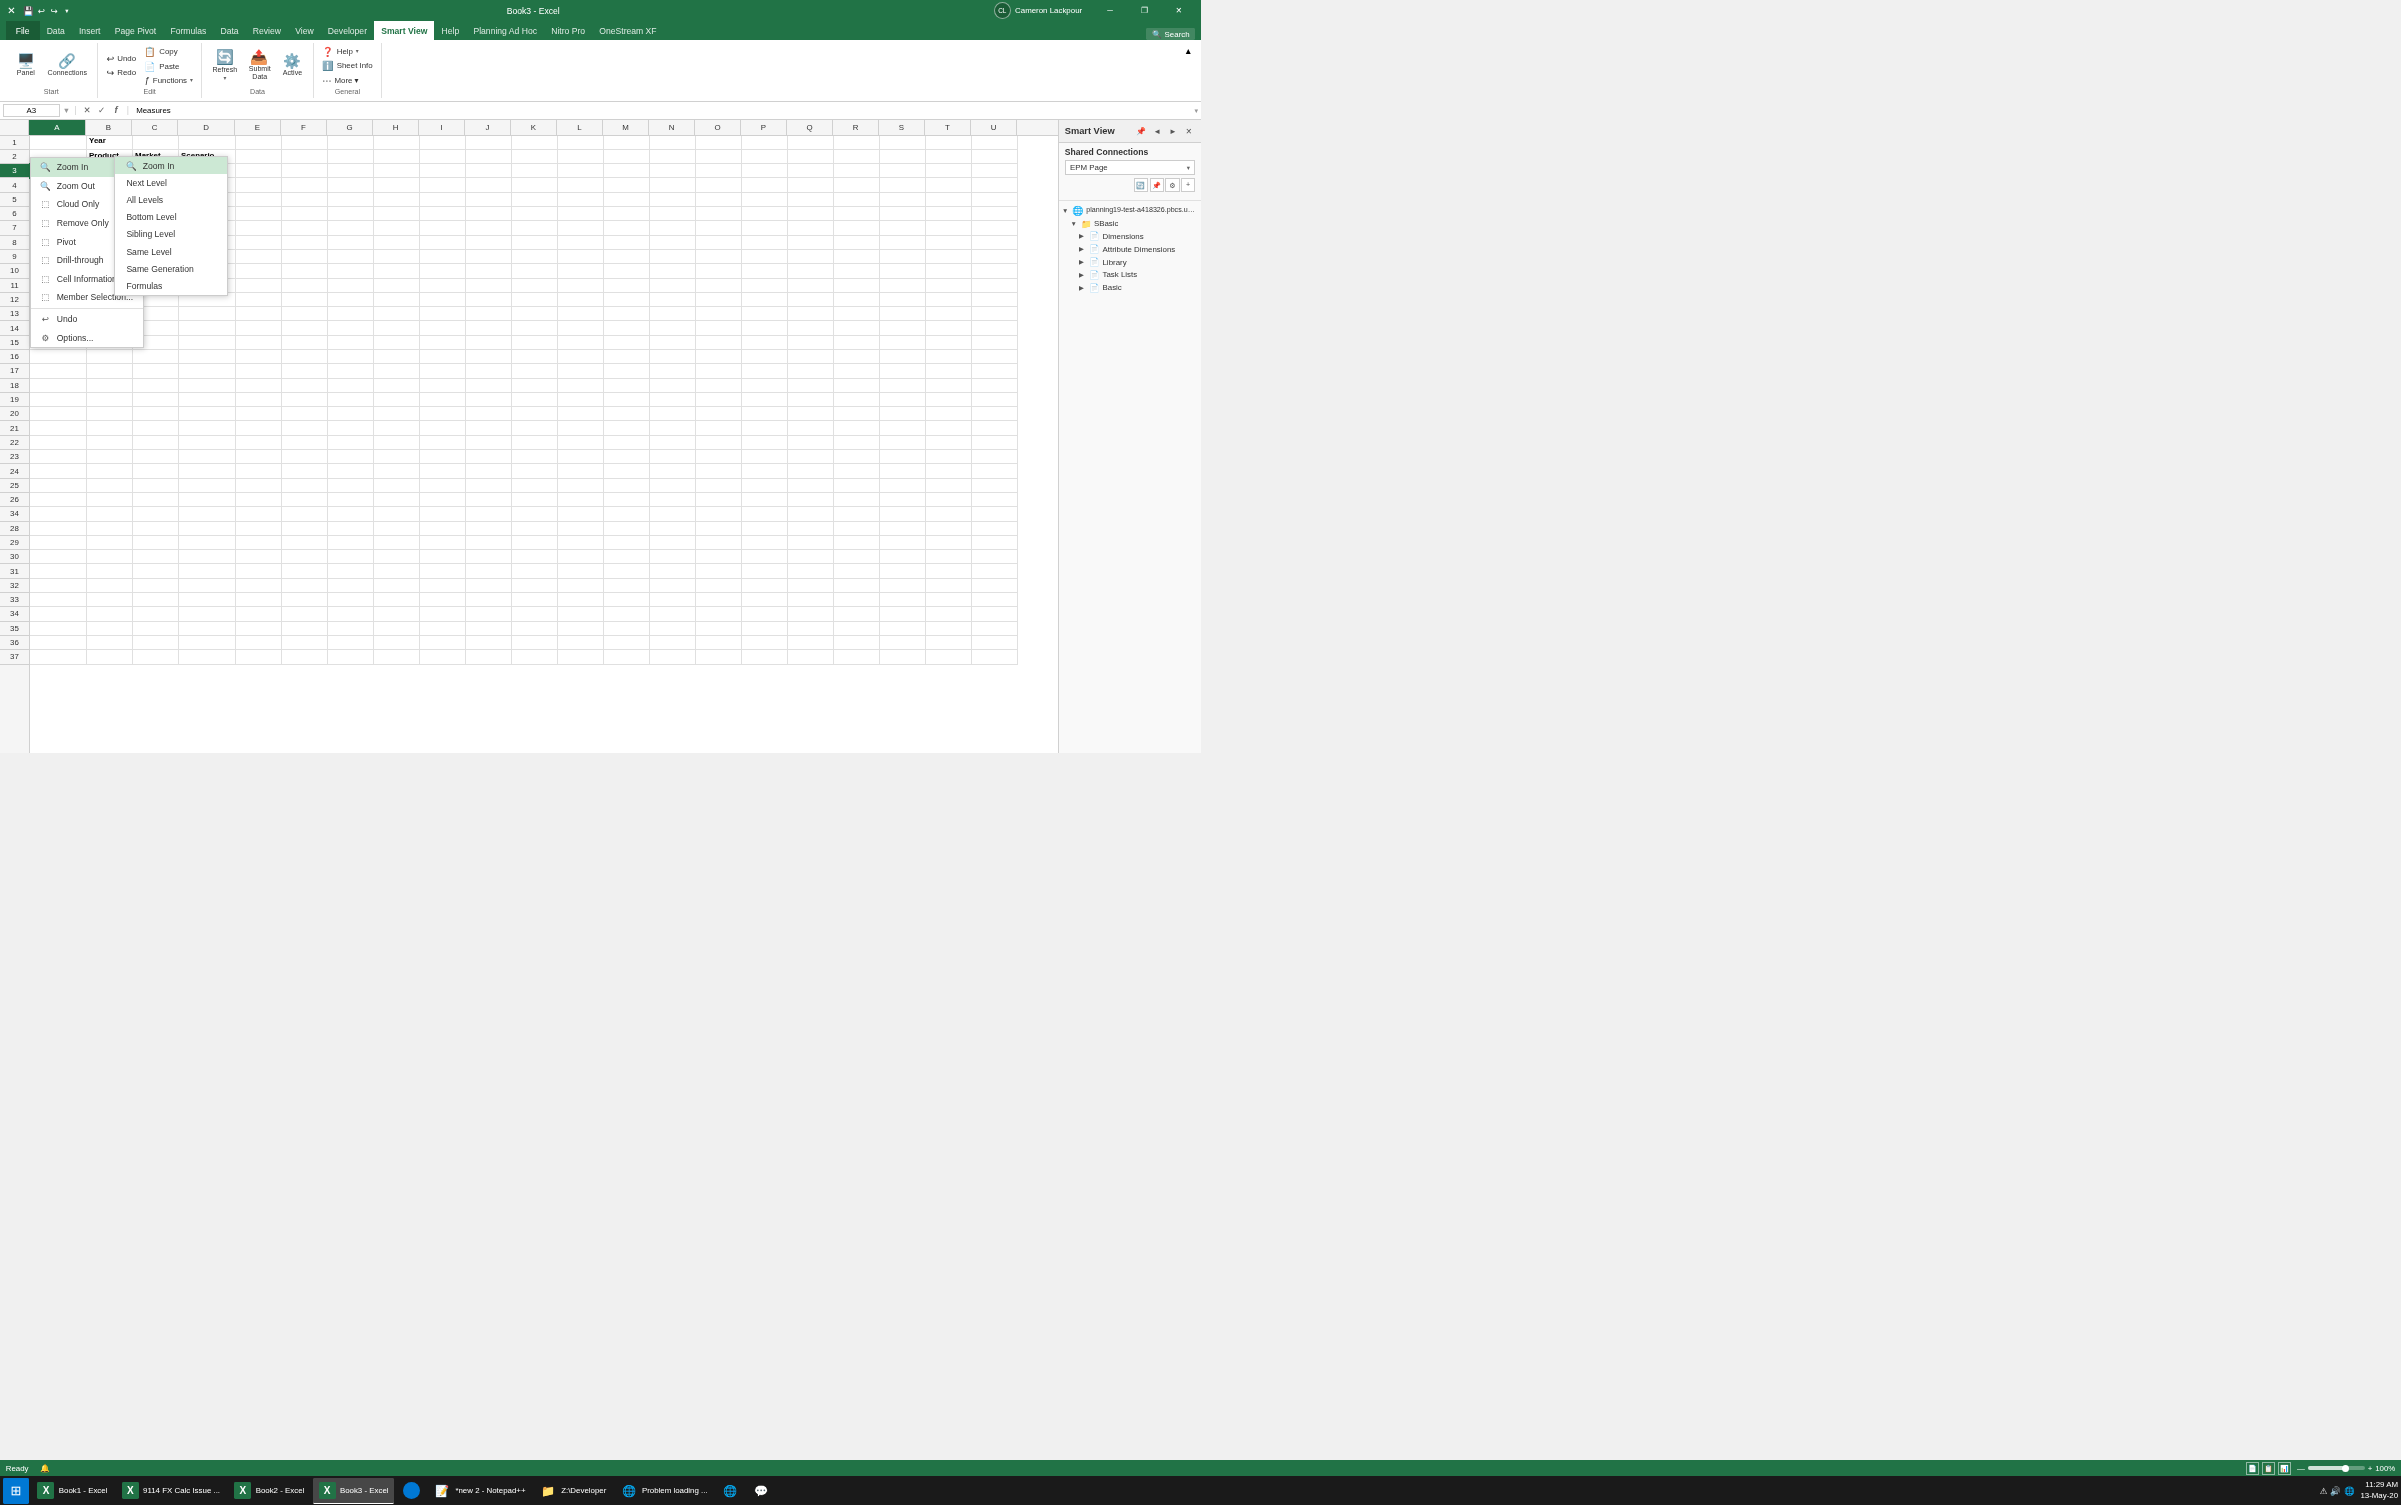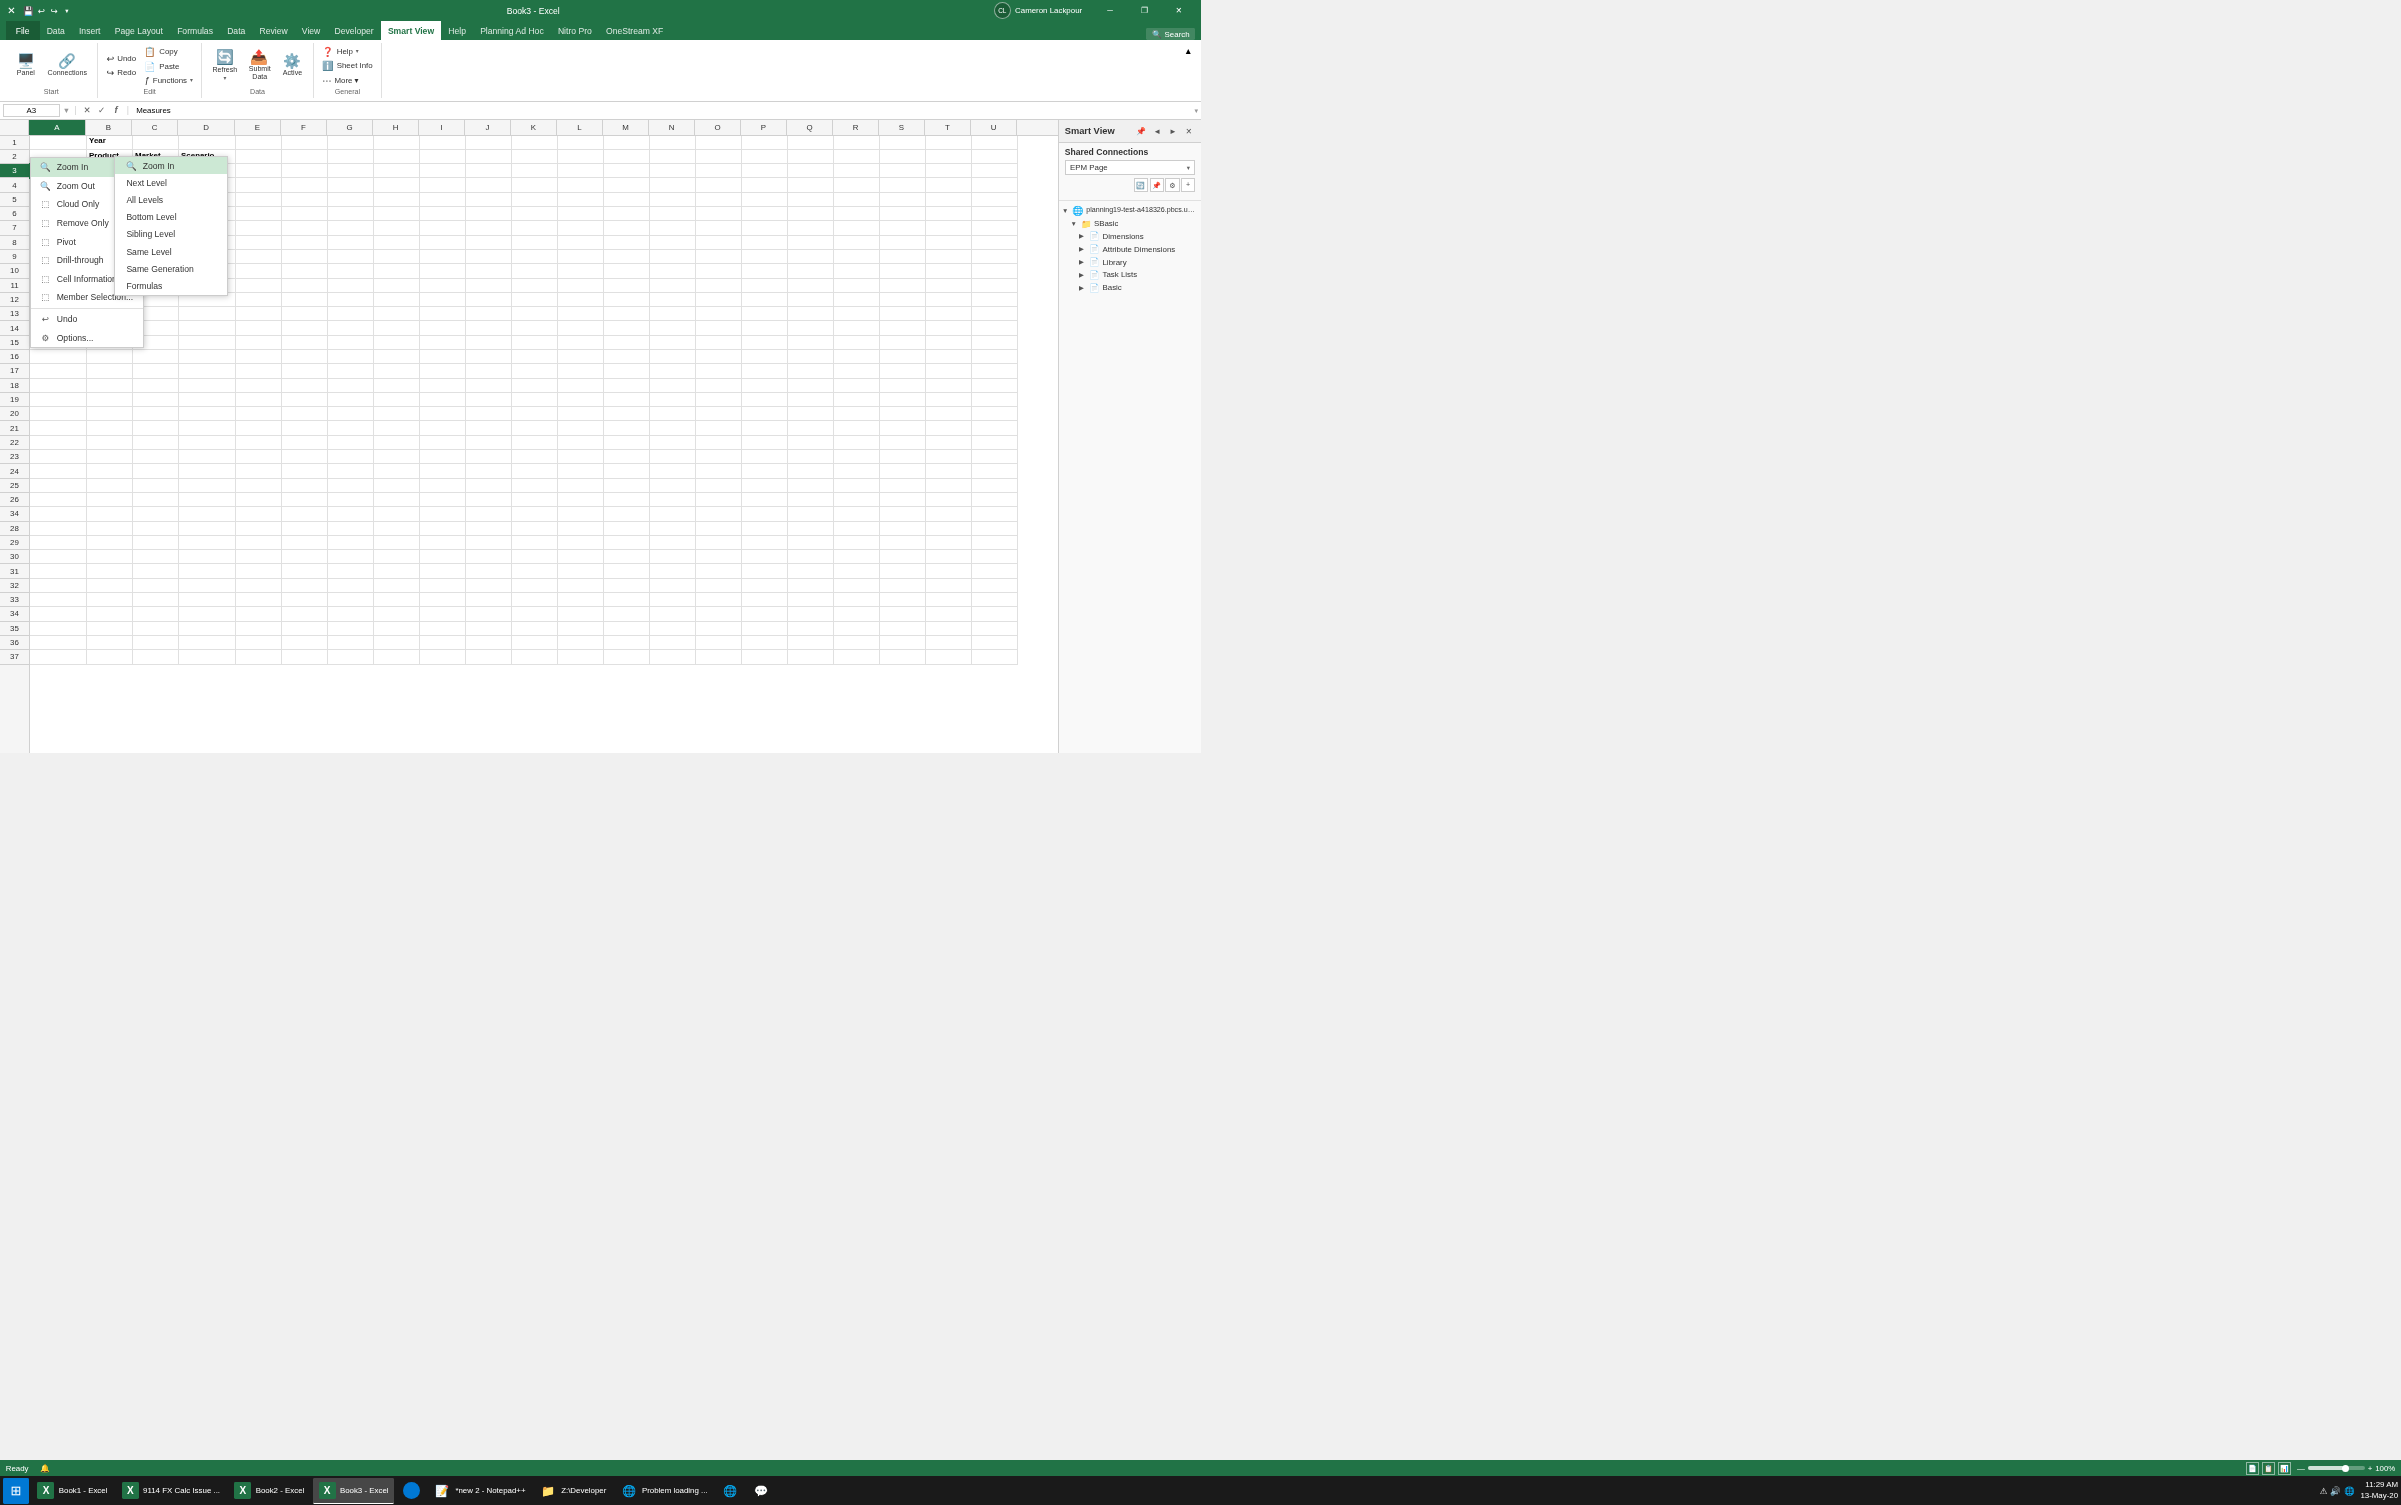--- a/index.html
+++ b/index.html
@@ -172,7 +172,7 @@
   <div class="ribbon-tab file">File</div>
   <div class="ribbon-tab">Data</div>
   <div class="ribbon-tab">Insert</div>
-  <div class="ribbon-tab">Page Layout</div>
+  <div class="ribbon-tab">Page Pivot</div>
   <div class="ribbon-tab">Formulas</div>
   <div class="ribbon-tab">Data</div>
   <div class="ribbon-tab">Review</div>

